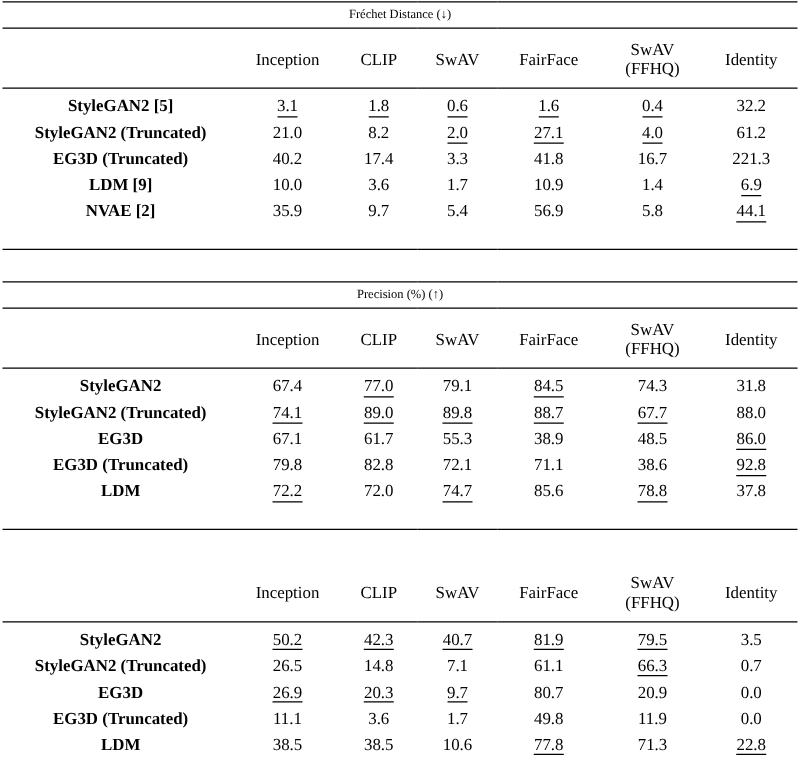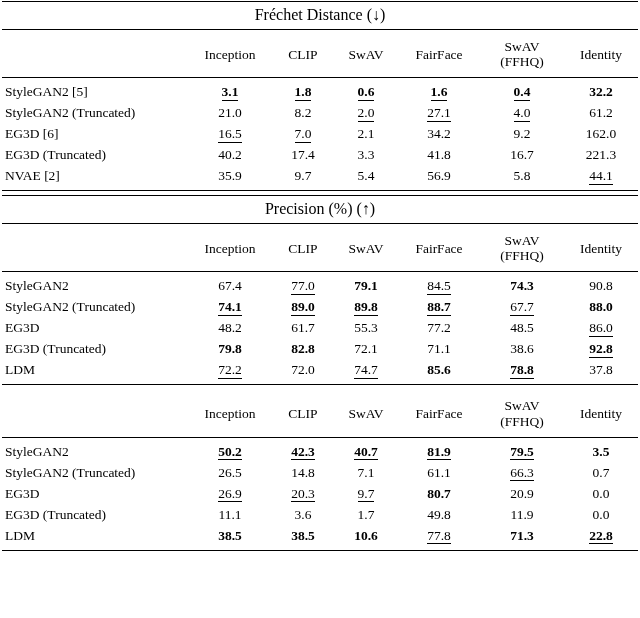--- a/index.html
+++ b/index.html
@@ -33,7 +33,7 @@
     border-top: 1.5px solid #000;
     border-bottom: 1px solid #000;
     font-weight: normal;
-    font-size: 16px;
+    font-size: 10px;
     text-align: center;
     padding: 4px 0 5px 0;
   }

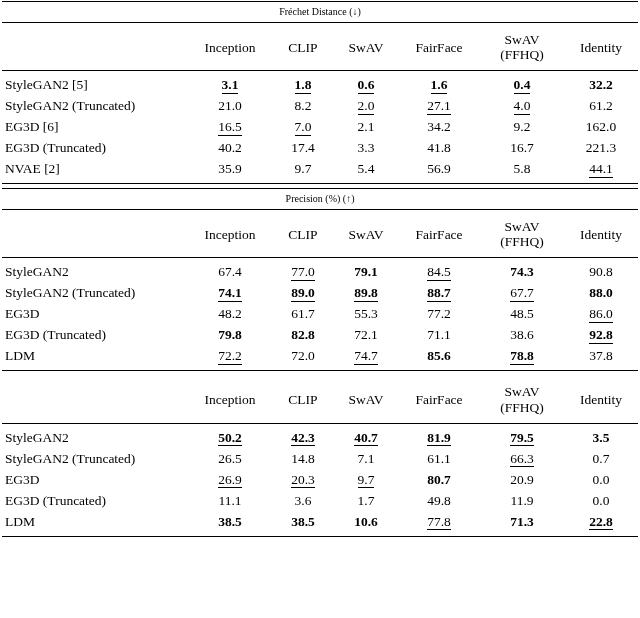--- a/index.html
+++ b/index.html
@@ -51,8 +51,9 @@
     font-weight: normal;
   }
   tbody th.rowlabel {
-    text-align: left;
+    text-align: center;
     padding-left: 3px;
+    font-weight: bold;
   }
   tbody td { text-align: center; }
   tbody tr:first-child th, tbody tr:first-child td { padding-top: 6px; }

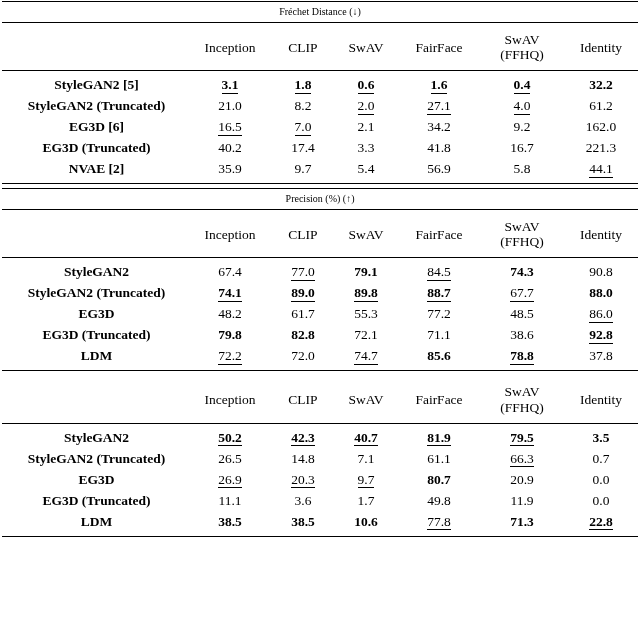--- a/index.html
+++ b/index.html
@@ -61,7 +61,7 @@
     border-bottom: 1.5px solid #000;
     padding-bottom: 6px;
   }
-  .b { font-weight: bold; }
+  .b { font-weight: normal; }
   .u { border-bottom: 1px solid #000; padding-bottom: 0.5px; }
 </style>
 </head>

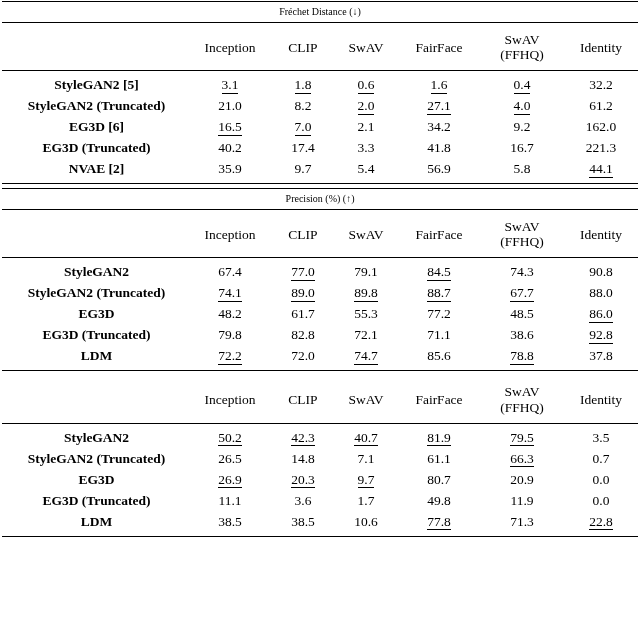--- a/index.html
+++ b/index.html
@@ -115,15 +115,6 @@
             <td><span>61.2</span></td>
           </tr>
           <tr>
-            <th class="rowlabel">EG3D [6]</th>
-            <td><span class="u">16.5</span></td>
-            <td><span class="u">7.0</span></td>
-            <td><span>2.1</span></td>
-            <td><span>34.2</span></td>
-            <td><span>9.2</span></td>
-            <td><span>162.0</span></td>
-          </tr>
-          <tr>
             <th class="rowlabel">EG3D (Truncated)</th>
             <td><span>40.2</span></td>
             <td><span>17.4</span></td>

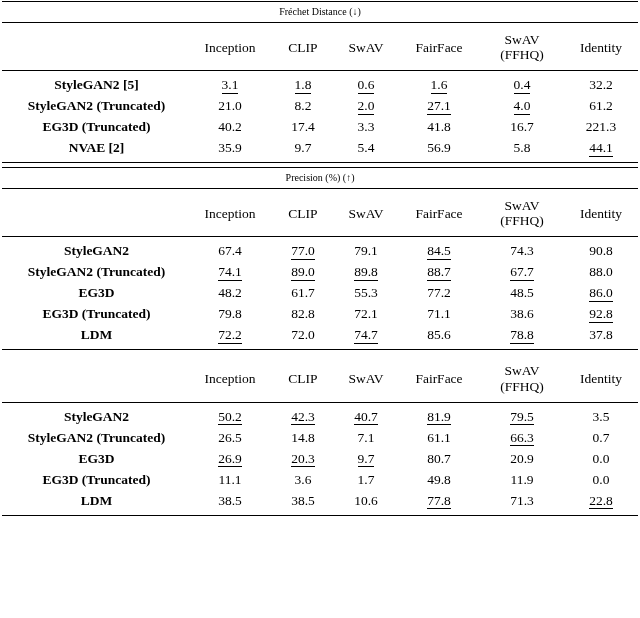--- a/index.html
+++ b/index.html
@@ -124,6 +124,15 @@
             <td><span>221.3</span></td>
           </tr>
           <tr>
+            <th class="rowlabel">LDM [9]</th>
+            <td><span class="b">10.0</span></td>
+            <td><span class="b">3.6</span></td>
+            <td><span class="b">1.7</span></td>
+            <td><span class="b">10.9</span></td>
+            <td><span class="b">1.4</span></td>
+            <td><span class="b u">6.9</span></td>
+          </tr>
+          <tr>
             <th class="rowlabel">NVAE [2]</th>
             <td><span>35.9</span></td>
             <td><span>9.7</span></td>

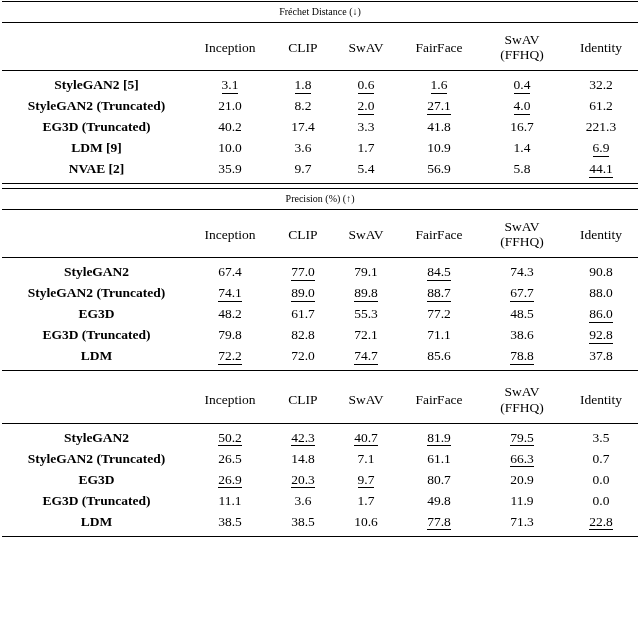--- a/index.html
+++ b/index.html
@@ -59,7 +59,7 @@
   tbody tr:first-child th, tbody tr:first-child td { padding-top: 6px; }
   tbody tr:last-child th, tbody tr:last-child td {
     border-bottom: 1.5px solid #000;
-    padding-bottom: 6px;
+    padding-bottom: 22px;
   }
   .b { font-weight: normal; }
   .u { border-bottom: 1px solid #000; padding-bottom: 0.5px; }

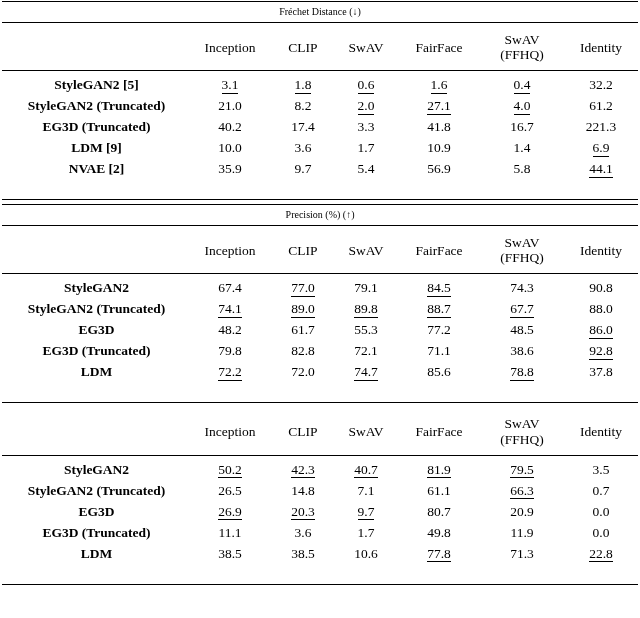--- a/index.html
+++ b/index.html
@@ -20,7 +20,7 @@
     padding: 1px 2px 0 2px;
   }
   .table-block { width: 636px; margin: 0 auto; }
-  .table-block + .table-block { margin-top: 4px; }
+  .table-block + .table-block { margin-top: 25px; }
 
   table.metric {
     width: 100%;

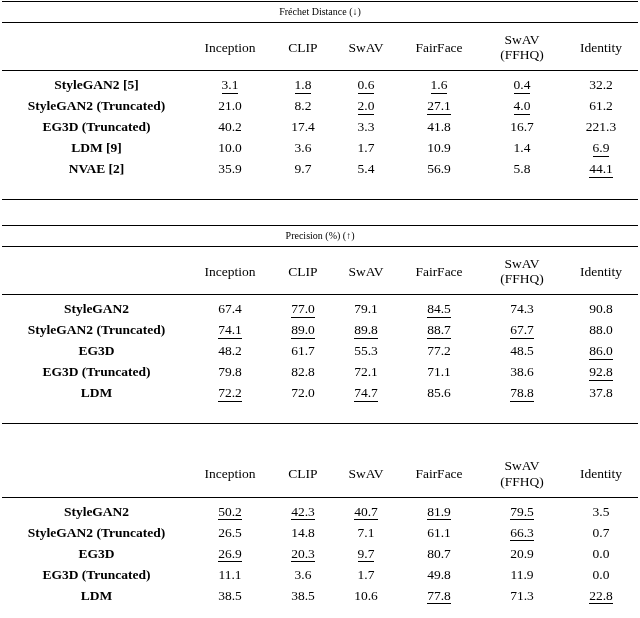--- a/index.html
+++ b/index.html
@@ -179,7 +179,7 @@
             <td><span class="b">79.1</span></td>
             <td><span class="u">84.5</span></td>
             <td><span class="b">74.3</span></td>
-            <td><span>90.8</span></td>
+            <td><span>31.8</span></td>
           </tr>
           <tr>
             <th class="rowlabel">StyleGAN2 (Truncated)</th>

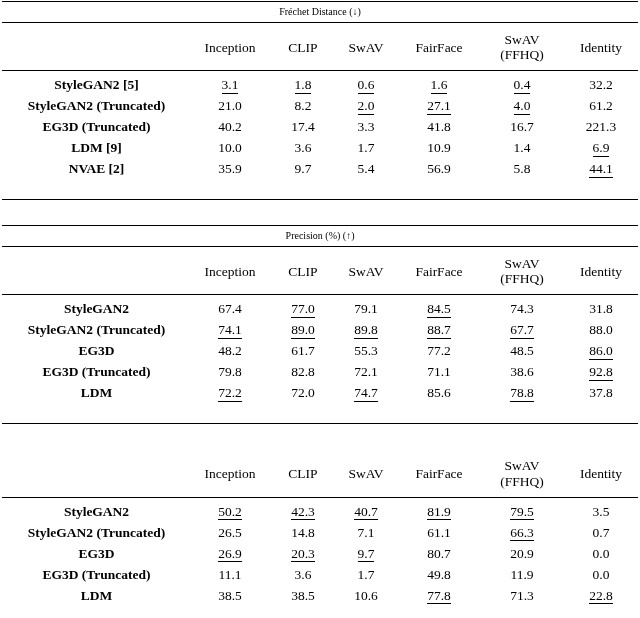--- a/index.html
+++ b/index.html
@@ -192,7 +192,7 @@
           </tr>
           <tr>
             <th class="rowlabel">EG3D</th>
-            <td><span>48.2</span></td>
+            <td><span>67.1</span></td>
             <td><span>61.7</span></td>
             <td><span>55.3</span></td>
             <td><span>77.2</span></td>

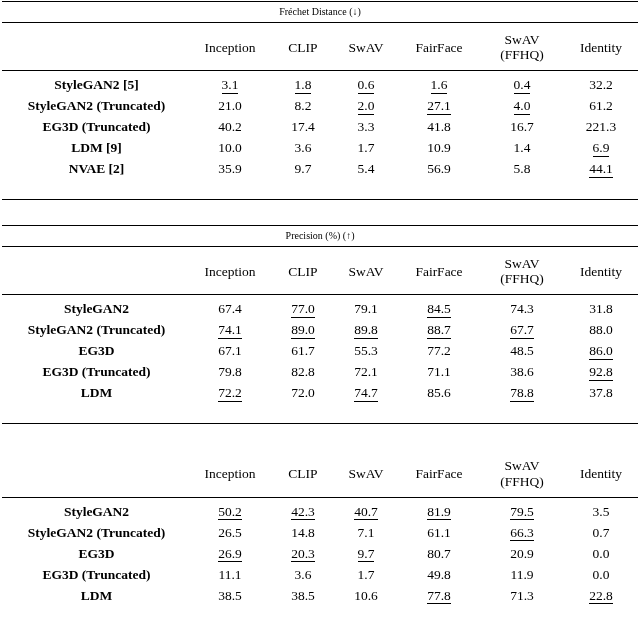--- a/index.html
+++ b/index.html
@@ -195,7 +195,7 @@
             <td><span>67.1</span></td>
             <td><span>61.7</span></td>
             <td><span>55.3</span></td>
-            <td><span>77.2</span></td>
+            <td><span>38.9</span></td>
             <td><span>48.5</span></td>
             <td><span class="u">86.0</span></td>
           </tr>

